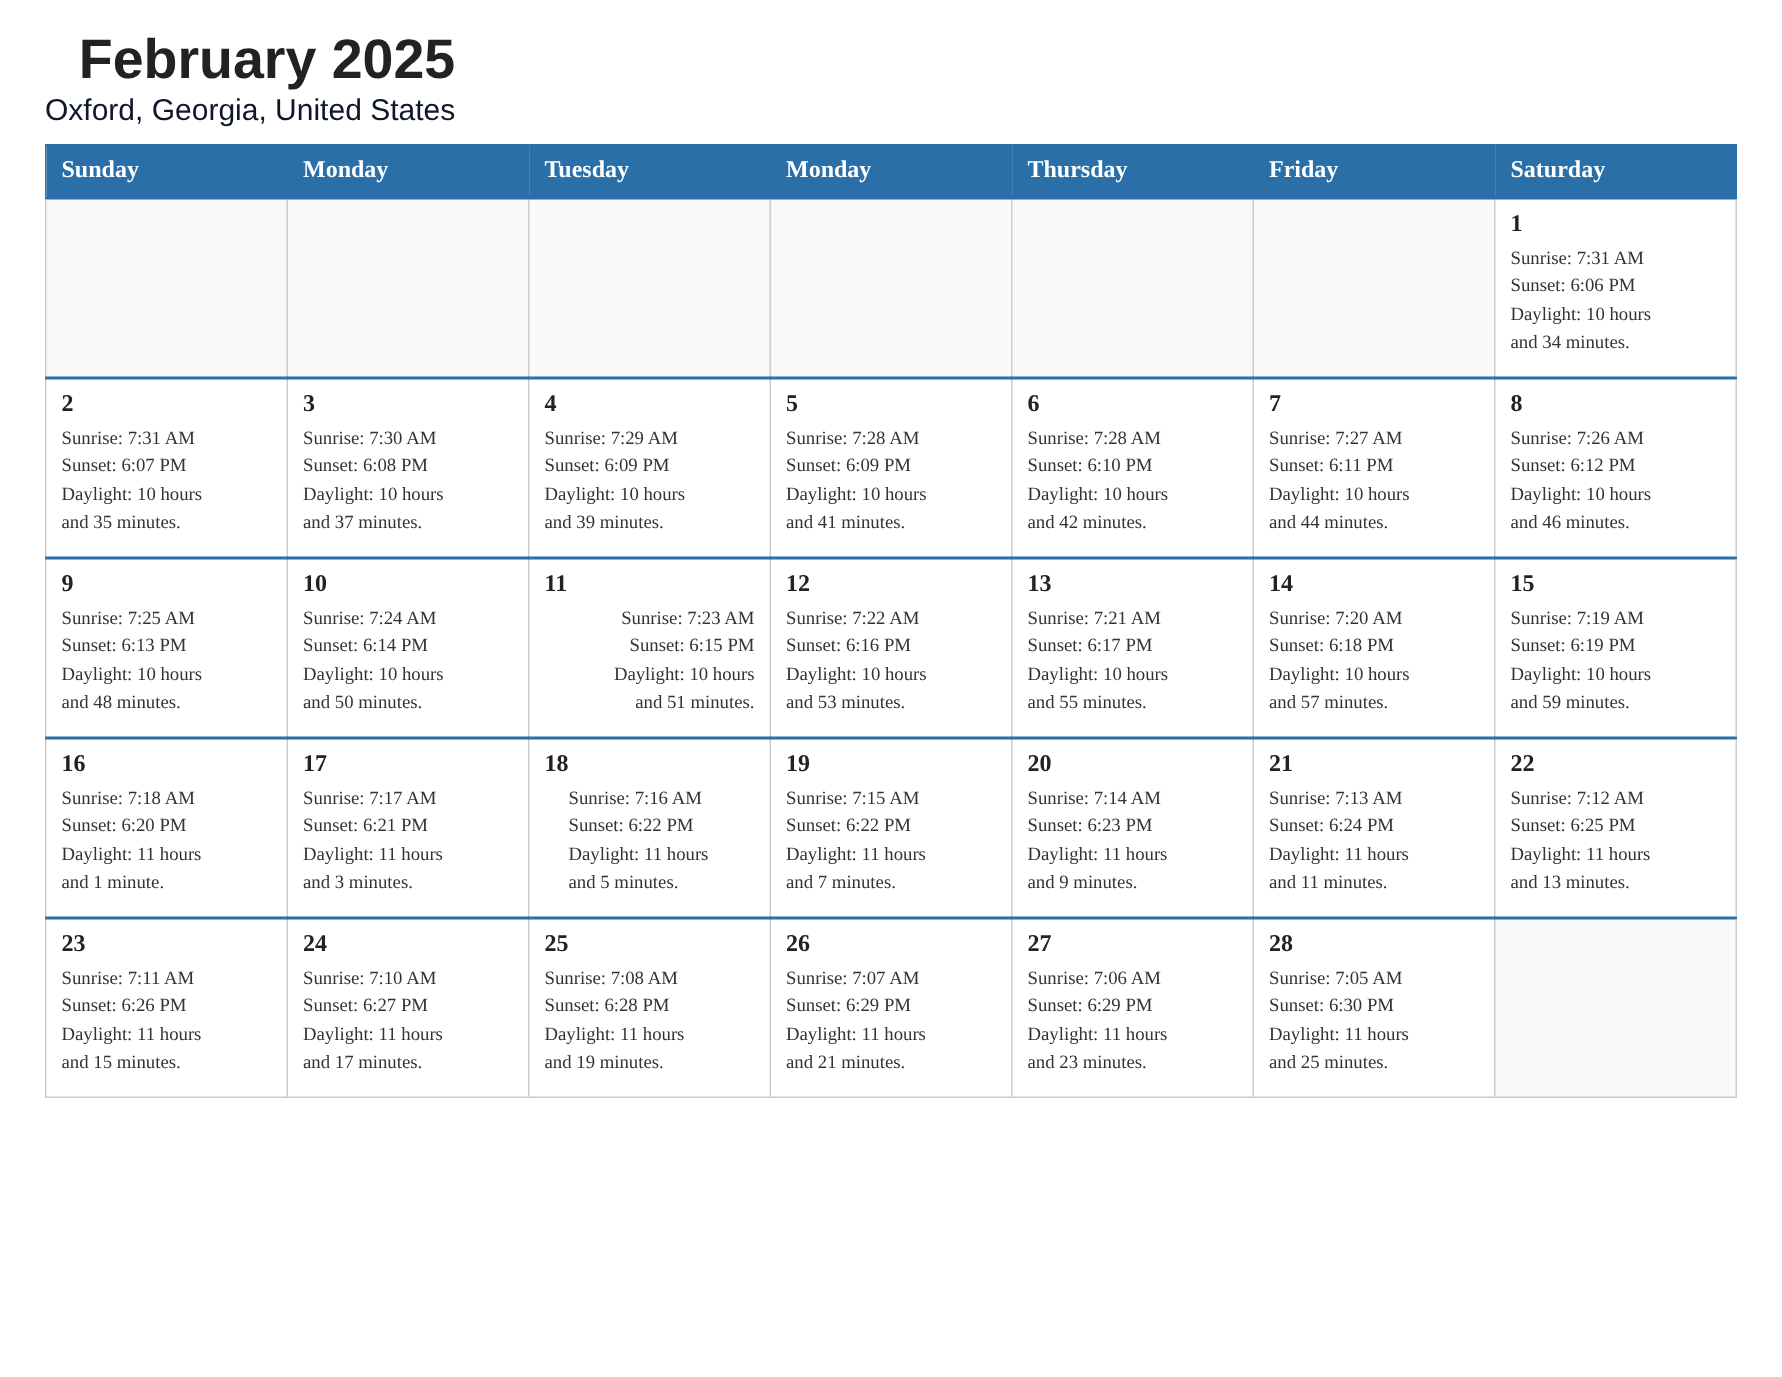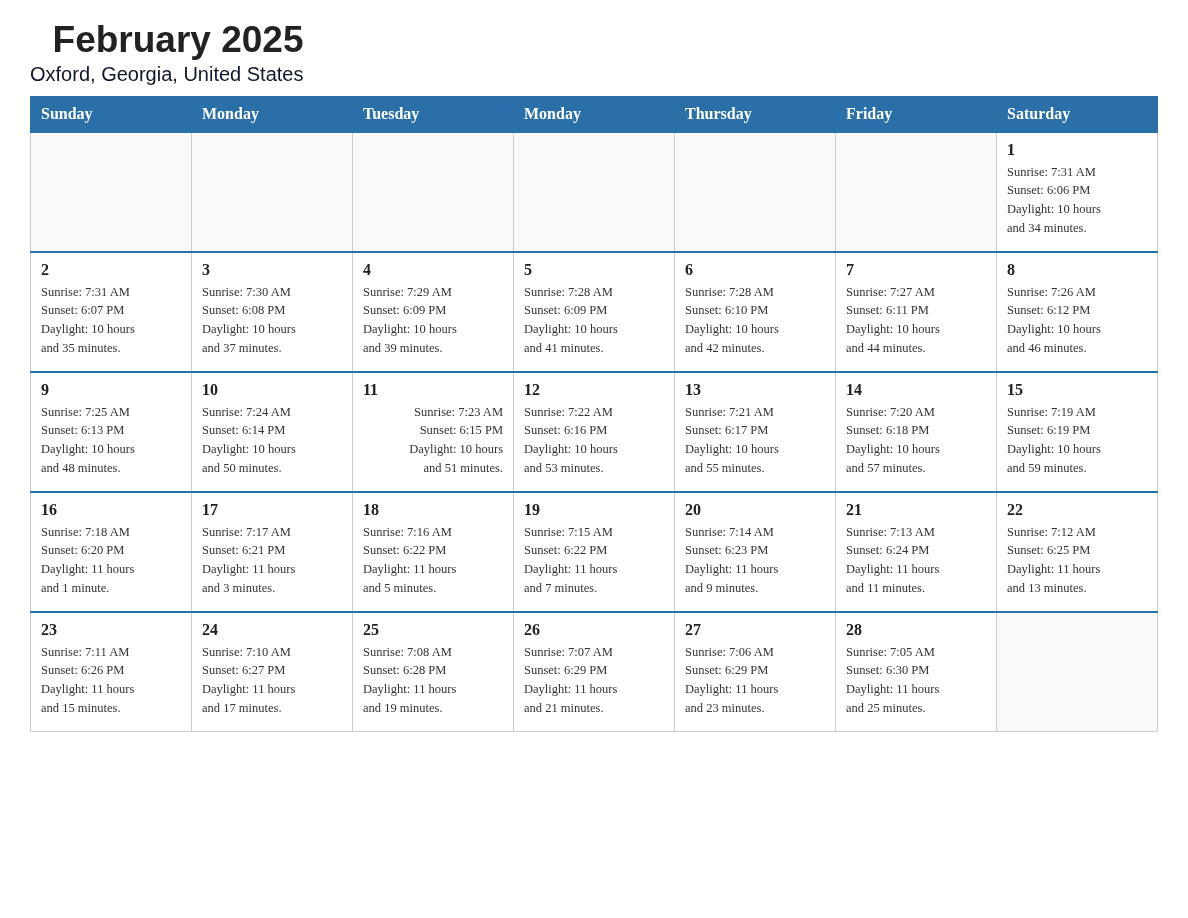--- a/index.html
+++ b/index.html
@@ -263,7 +263,7 @@
         </td>
         <td>
           <span class="day-number">18</span>
-          <div class="day-info" style="white-space: pre-line;">Sunrise: 7:16 AM
+          <div class="day-info" style="white-space: pre-line; margin-left: 16px;">Sunrise: 7:16 AM
 Sunset: 6:22 PM
 Daylight: 11 hours
 and 5 minutes.</div>

